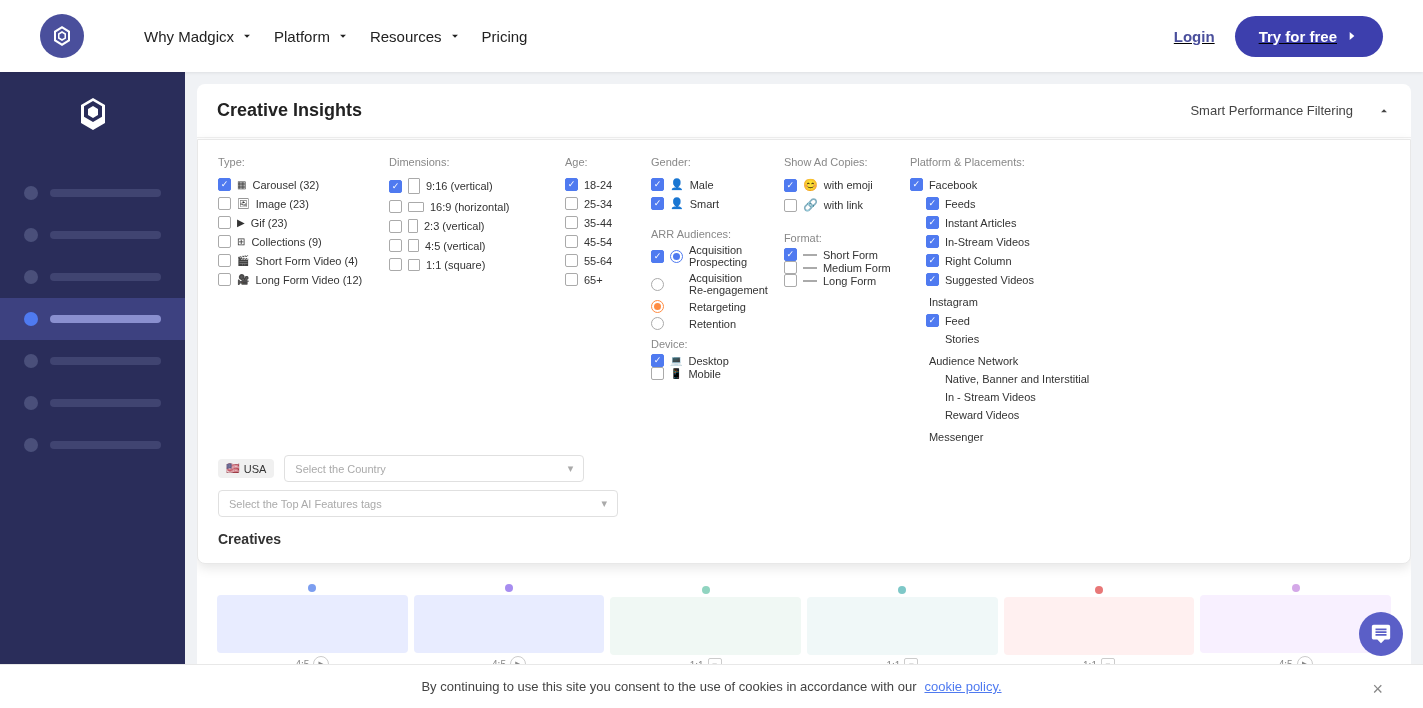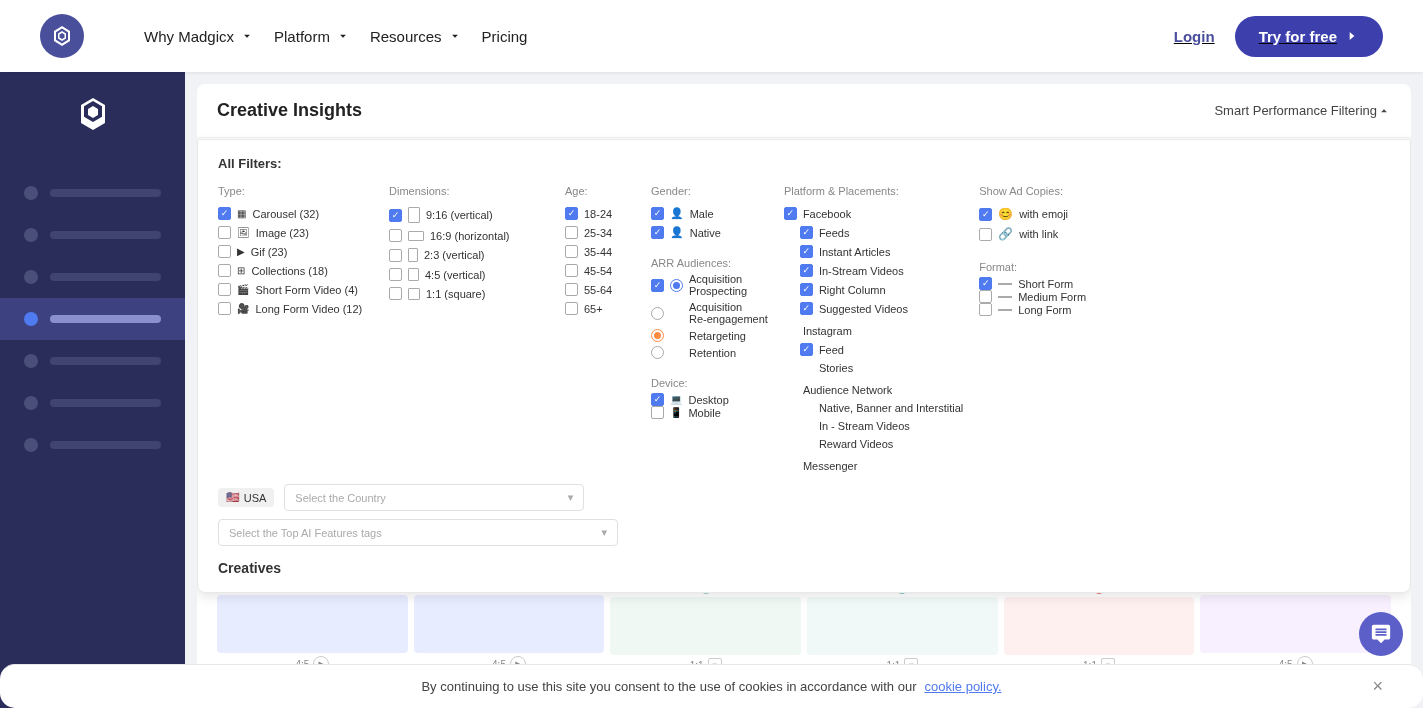--- a/index.html
+++ b/index.html
@@ -111,7 +111,7 @@
     }
     .panel-title { font-size: 18px; font-weight: 600; color: #222; }
     .smart-filter-btn {
-      display: flex; align-items: flex-end; gap: 0;
+      display: flex; align-items: flex-end; gap: 24px;
       font-size: 13px; color: #444; cursor: pointer;
       background: none; border: none;
     }

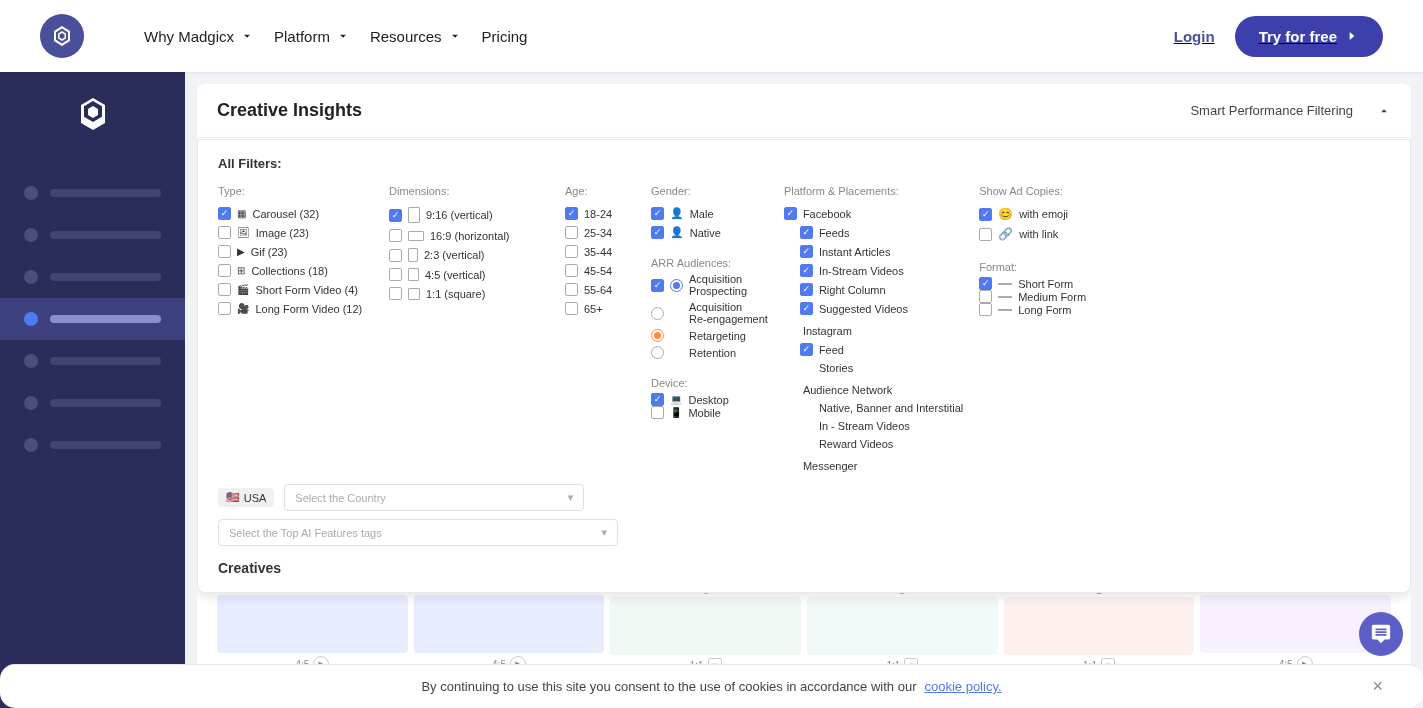--- a/index.html
+++ b/index.html
@@ -336,7 +336,6 @@
         </div>
 
         <div class="filters-overlay">
-          <div class="all-filters-label">All Filters:</div>
 
           <div style="display:flex; gap:16px; align-items:flex-start; flex-wrap:nowrap;">
 

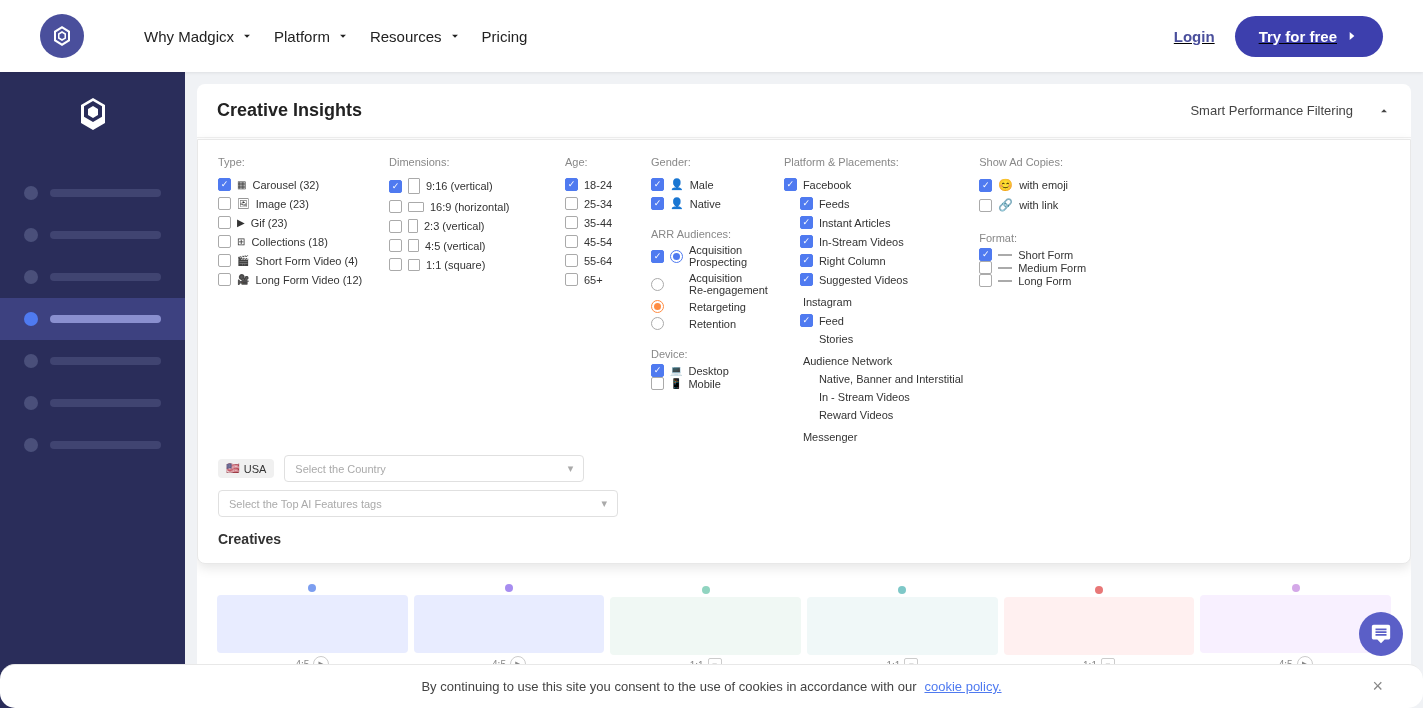--- a/index.html
+++ b/index.html
@@ -479,63 +479,6 @@
               </div>
             </div>
 
-            <div class="filter-col" style="min-width:170px;">
-              <div class="filter-col-header">Platform &amp; Placements:</div>
-
-              <div class="filter-item">
-                <div class="cb checked"></div>
-                <span style="font-size:11px;">Facebook</span>
-              </div>
-              <div class="filter-item indent">
-                <div class="cb checked"></div>
-                <span style="font-size:11px;">Feeds</span>
-              </div>
-              <div class="filter-item indent">
-                <div class="cb checked"></div>
-                <span style="font-size:11px;">Instant Articles</span>
-              </div>
-              <div class="filter-item indent">
-                <div class="cb checked"></div>
-                <span style="font-size:11px;">In-Stream Videos</span>
-              </div>
-              <div class="filter-item indent">
-                <div class="cb checked"></div>
-                <span style="font-size:11px;">Right Column</span>
-              </div>
-              <div class="filter-item indent">
-                <div class="cb checked"></div>
-                <span style="font-size:11px;">Suggested Videos</span>
-              </div>
-
-              <div class="filter-item" style="margin-top:4px;">
-                <span style="font-size:11px; margin-left:19px;">Instagram</span>
-              </div>
-              <div class="filter-item indent">
-                <div class="cb checked"></div>
-                <span style="font-size:11px;">Feed</span>
-              </div>
-              <div class="filter-item indent">
-                <span style="font-size:11px; margin-left:19px;">Stories</span>
-              </div>
-
-              <div class="filter-item" style="margin-top:4px;">
-                <span style="font-size:11px; margin-left:19px;">Audience Network</span>
-              </div>
-              <div class="filter-item indent">
-                <span style="font-size:11px; margin-left:19px;">Native, Banner and Interstitial</span>
-              </div>
-              <div class="filter-item indent">
-                <span style="font-size:11px; margin-left:19px;">In - Stream Videos</span>
-              </div>
-              <div class="filter-item indent">
-                <span style="font-size:11px; margin-left:19px;">Reward Videos</span>
-              </div>
-
-              <div class="filter-item" style="margin-top:4px;">
-                <span style="font-size:11px; margin-left:19px;">Messenger</span>
-              </div>
-            </div>
-
             <div class="filter-col" style="min-width:110px;">
               <div class="filter-col-header">Show Ad Copies:</div>
               <div class="filter-item">
@@ -569,6 +512,63 @@
               </div>
             </div>
 
+            <div class="filter-col" style="min-width:170px;">
+              <div class="filter-col-header">Platform &amp; Placements:</div>
+
+              <div class="filter-item">
+                <div class="cb checked"></div>
+                <span style="font-size:11px;">Facebook</span>
+              </div>
+              <div class="filter-item indent">
+                <div class="cb checked"></div>
+                <span style="font-size:11px;">Feeds</span>
+              </div>
+              <div class="filter-item indent">
+                <div class="cb checked"></div>
+                <span style="font-size:11px;">Instant Articles</span>
+              </div>
+              <div class="filter-item indent">
+                <div class="cb checked"></div>
+                <span style="font-size:11px;">In-Stream Videos</span>
+              </div>
+              <div class="filter-item indent">
+                <div class="cb checked"></div>
+                <span style="font-size:11px;">Right Column</span>
+              </div>
+              <div class="filter-item indent">
+                <div class="cb checked"></div>
+                <span style="font-size:11px;">Suggested Videos</span>
+              </div>
+
+              <div class="filter-item" style="margin-top:4px;">
+                <span style="font-size:11px; margin-left:19px;">Instagram</span>
+              </div>
+              <div class="filter-item indent">
+                <div class="cb checked"></div>
+                <span style="font-size:11px;">Feed</span>
+              </div>
+              <div class="filter-item indent">
+                <span style="font-size:11px; margin-left:19px;">Stories</span>
+              </div>
+
+              <div class="filter-item" style="margin-top:4px;">
+                <span style="font-size:11px; margin-left:19px;">Audience Network</span>
+              </div>
+              <div class="filter-item indent">
+                <span style="font-size:11px; margin-left:19px;">Native, Banner and Interstitial</span>
+              </div>
+              <div class="filter-item indent">
+                <span style="font-size:11px; margin-left:19px;">In - Stream Videos</span>
+              </div>
+              <div class="filter-item indent">
+                <span style="font-size:11px; margin-left:19px;">Reward Videos</span>
+              </div>
+
+              <div class="filter-item" style="margin-top:4px;">
+                <span style="font-size:11px; margin-left:19px;">Messenger</span>
+              </div>
+            </div>
+
           </div>
 
           <div style="margin-top:12px; display:flex; align-items:center; gap:10px;">

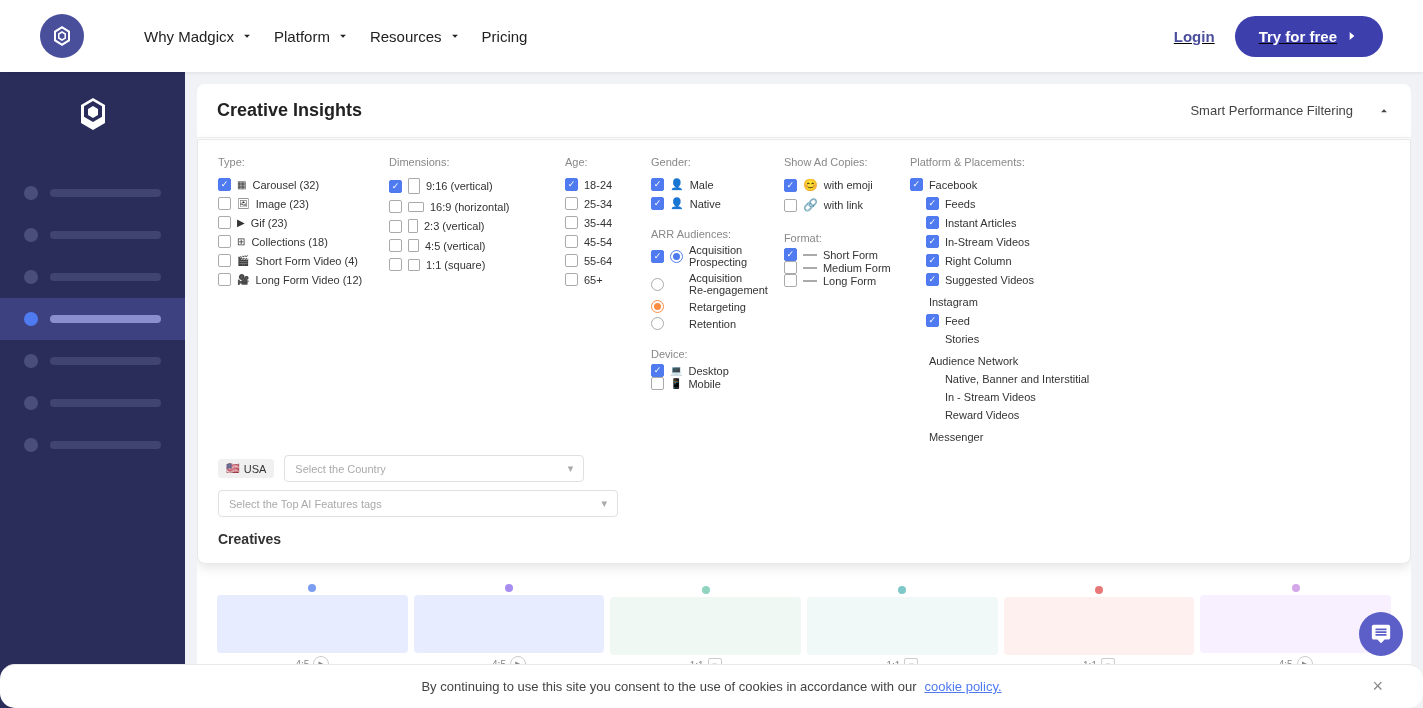--- a/index.html
+++ b/index.html
@@ -440,7 +440,7 @@
               <div class="filter-item">
                 <div class="cb checked"></div>
                 <span style="font-size:11px;">👤</span>
-                <span style="font-size:11px;">Native</span>
+                <span style="font-size:11px;">Smart</span>
               </div>
 
               <div style="margin-top:12px;">

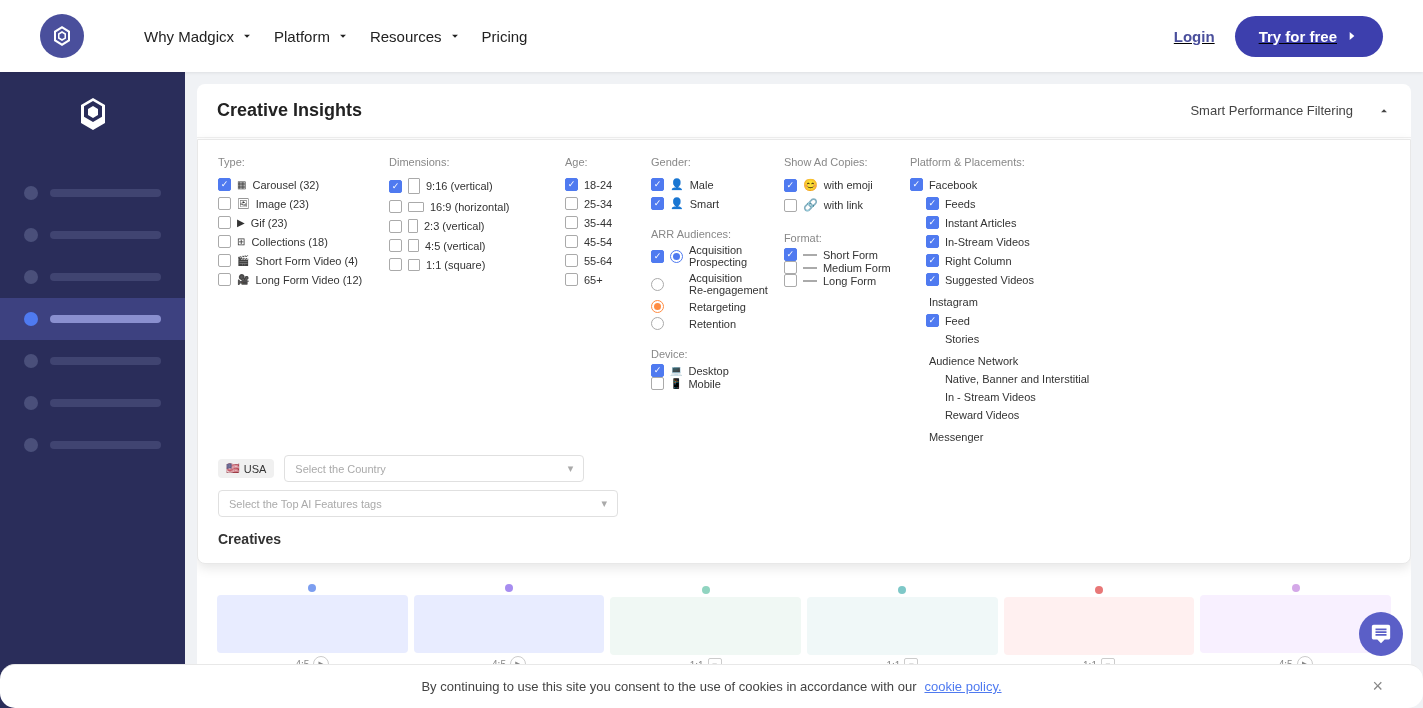--- a/index.html
+++ b/index.html
@@ -359,7 +359,7 @@
               <div class="filter-item">
                 <div class="cb"></div>
                 <span style="font-size:10px;">⊞</span>
-                <span style="font-size:11px;">Collections (18)</span>
+                <span style="font-size:11px;">Collections (9)</span>
               </div>
               <div class="filter-item">
                 <div class="cb"></div>

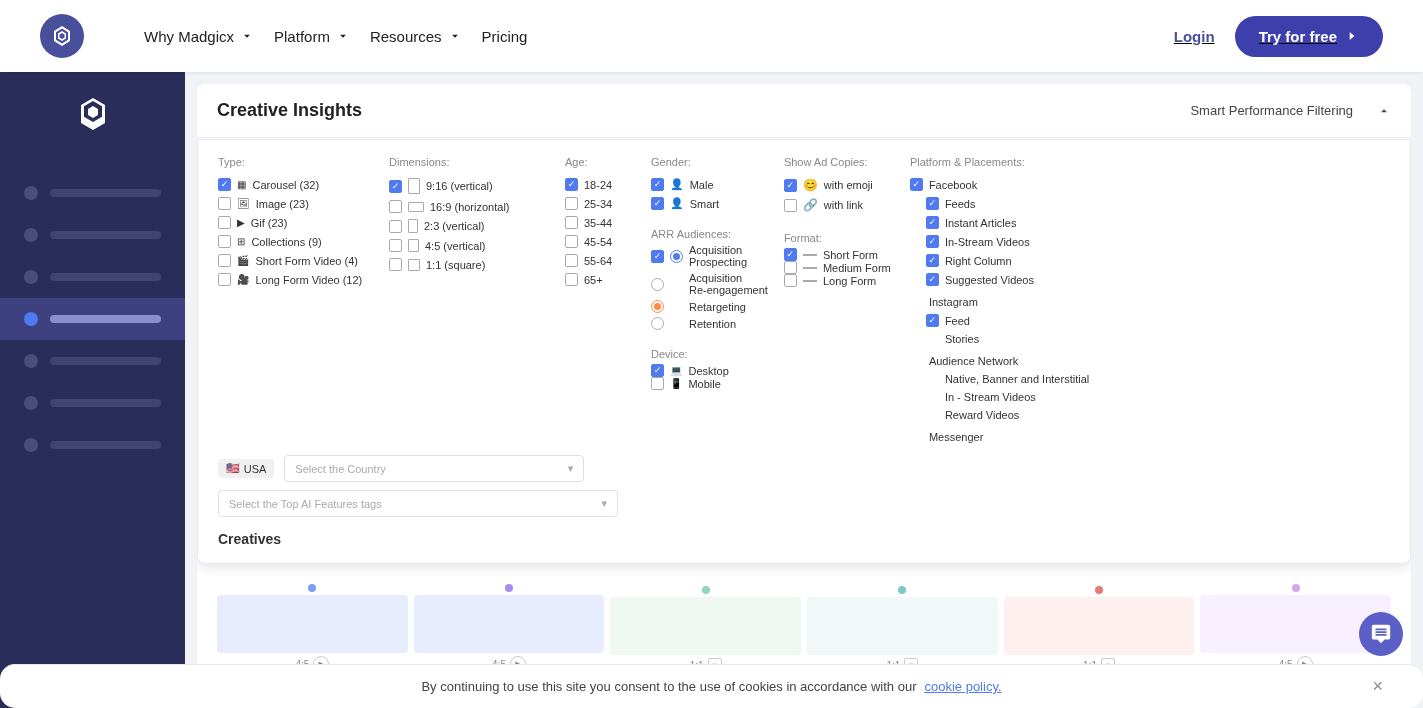--- a/index.html
+++ b/index.html
@@ -464,7 +464,7 @@
                 </div>
               </div>
 
-              <div style="margin-top:12px;">
+              <div style="margin-top:2px;">
                 <div class="filter-col-header">Device:</div>
                 <div class="filter-item">
                   <div class="cb checked"></div>

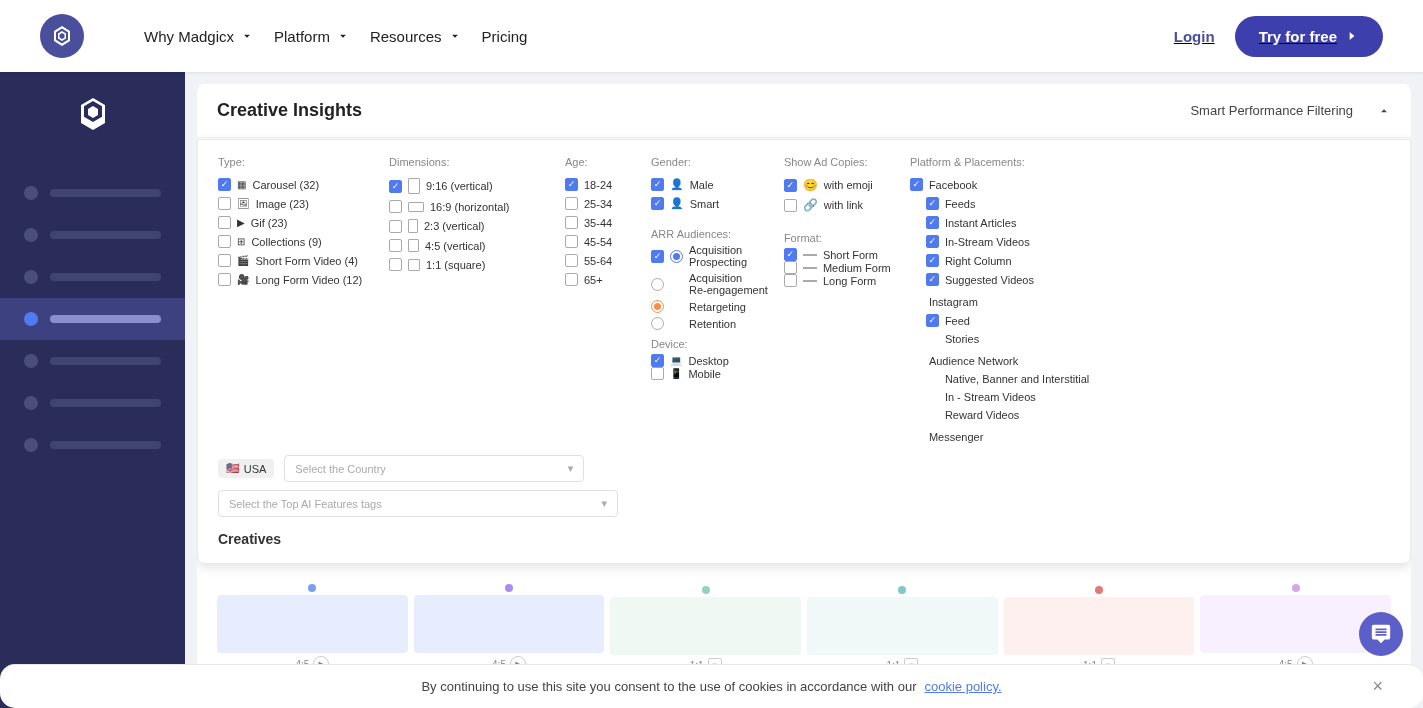--- a/index.html
+++ b/index.html
@@ -202,10 +202,9 @@
       background: white;
       border-top: 1px solid #e8e8e8;
       padding: 14px 40px;
-      display: flex; align-items: center; justify-content: center; gap: 8px;
+      display: flex; justify-content: center; gap: 8px;
       font-size: 13px; color: #444;
       z-index: 200;
-      border-radius: 15px;
     }
     .cookie-link { color: #4f7af0; text-decoration: underline; cursor: pointer; }
     .cookie-close {

